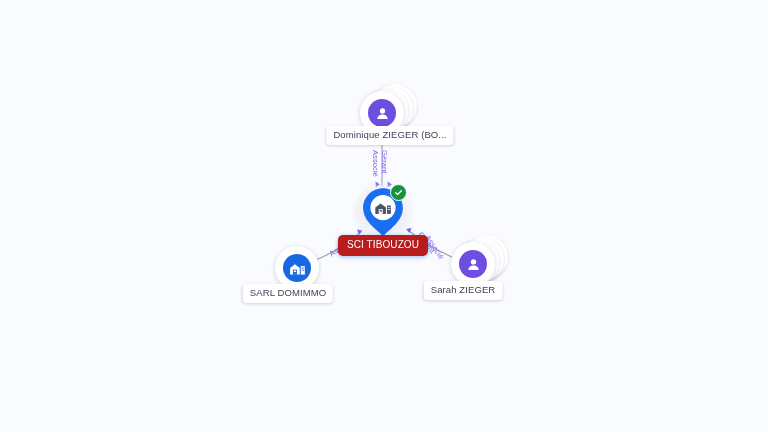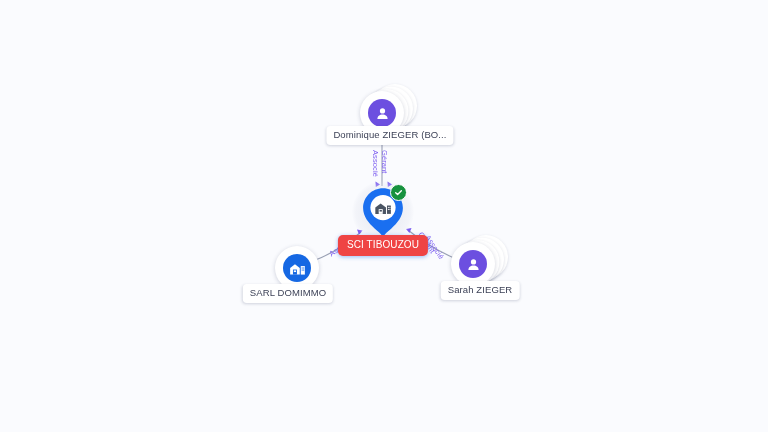--- a/index.html
+++ b/index.html
@@ -91,7 +91,7 @@
     white-space: nowrap;
   }
   .node-label.primary {
-    background: #ef4444;
+    background: #b91c1c;
     color: #ffffff;
     font-size: 10px;
     font-weight: 500;

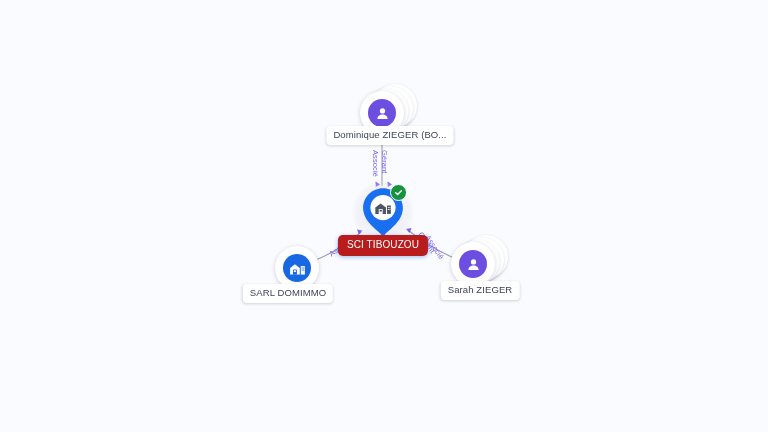--- a/index.html
+++ b/index.html
@@ -252,7 +252,7 @@
       </div>
     </div>
   </div>
-  <div class="node-label" style="left:480px; top:281px;">Sarah ZIEGER</div>
+  <div class="node-label" style="left:463px; top:281px;">Sarah ZIEGER</div>
 
 </div>
 

